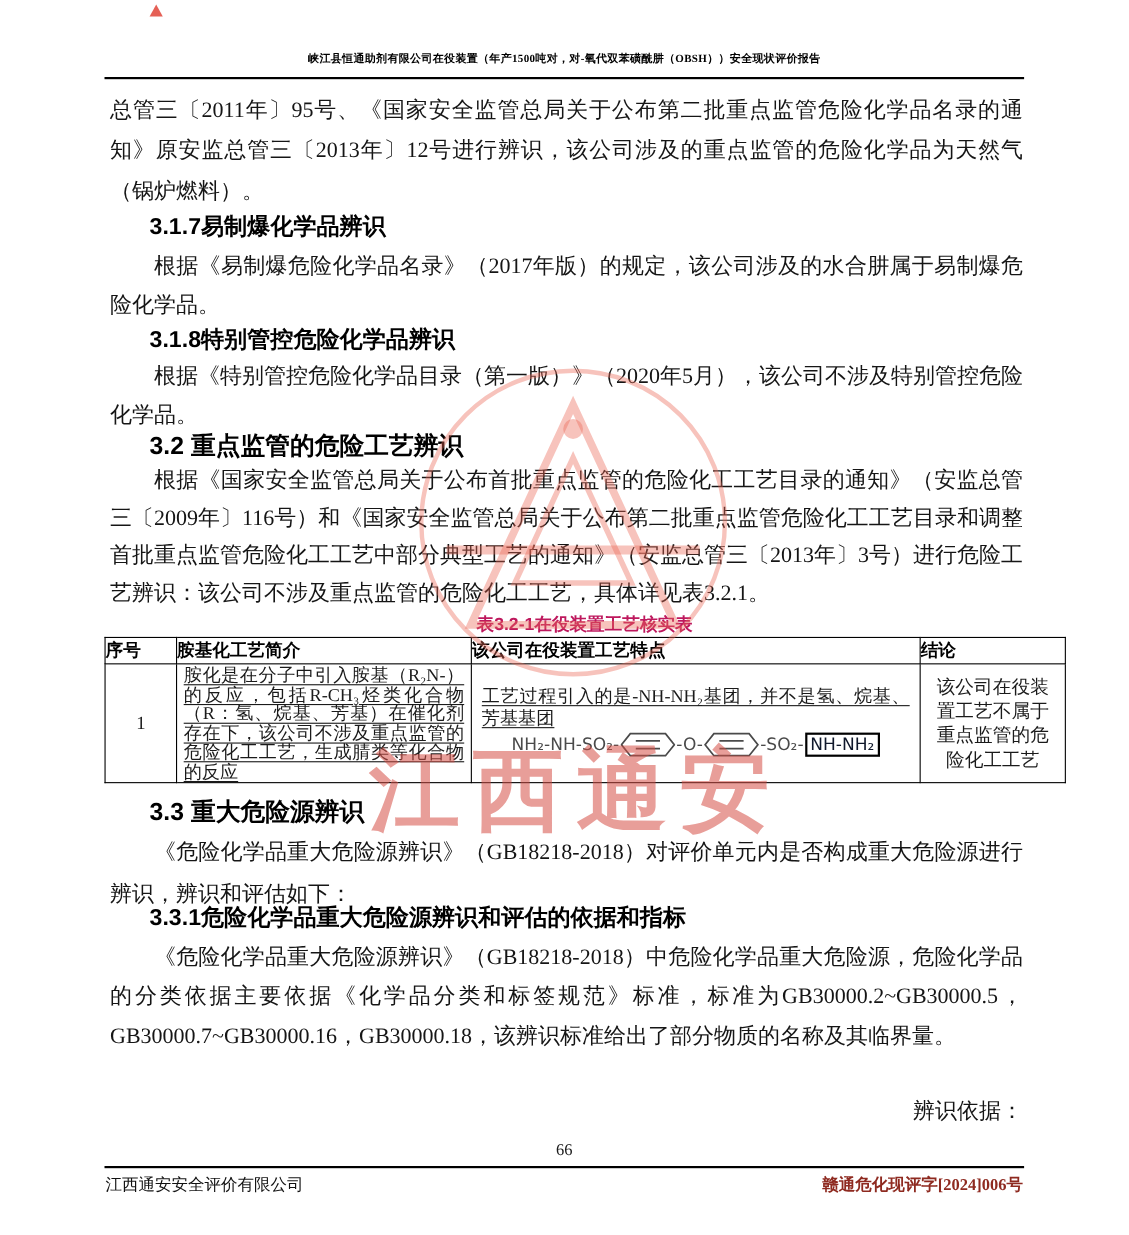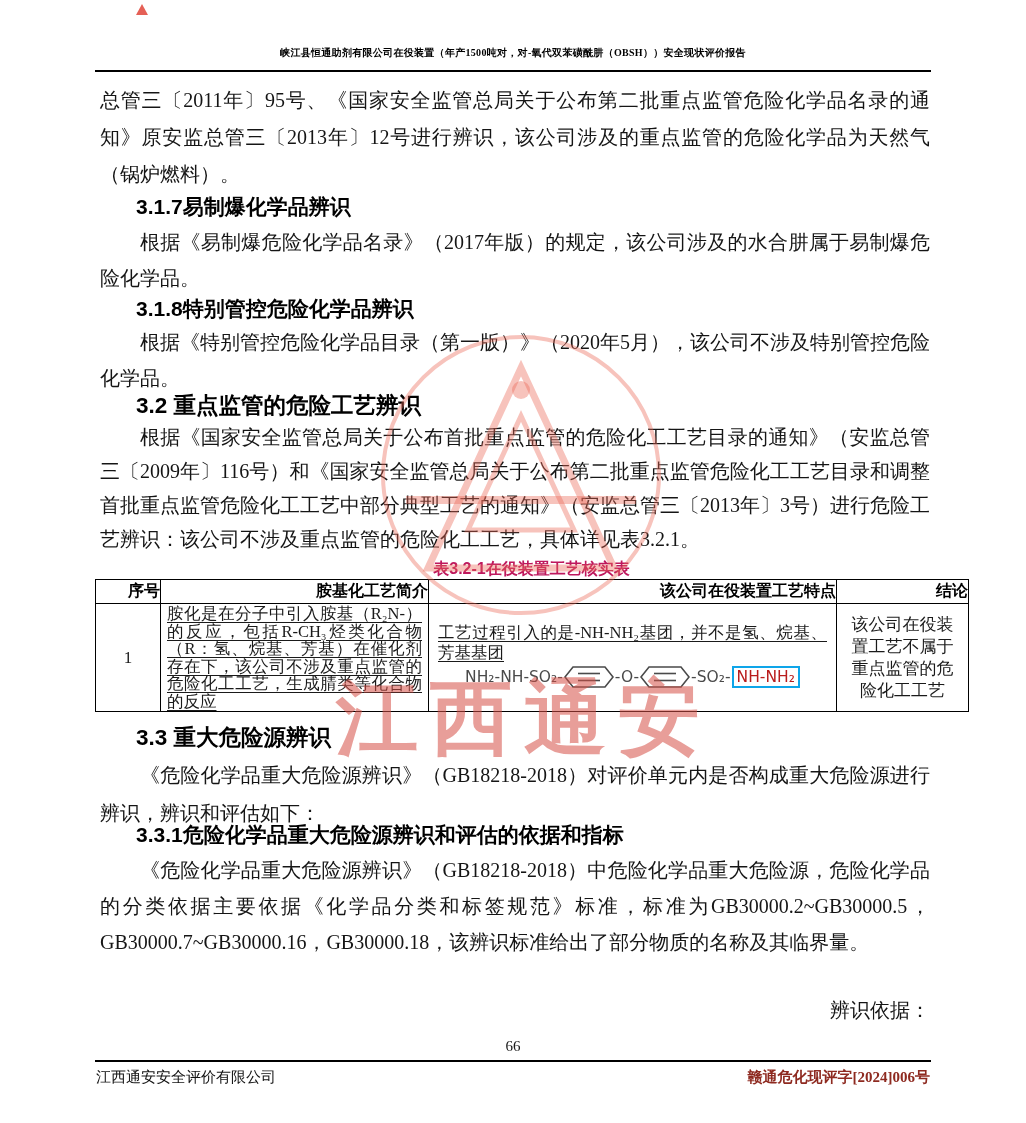--- a/index.html
+++ b/index.html
@@ -48,7 +48,7 @@
     background:transparent; }
   table.proc th, table.proc td { border:1.4px solid #000; vertical-align:middle; }
   table.proc thead th { height:24px; font-family:"Liberation Sans", sans-serif;
-    font-weight:bold; font-size:16px; text-align:right; color:#000; }
+    font-weight:bold; font-size:16px; text-align:left; color:#000; }
   td.cell-no { text-align:center; font-size:17px; }
   td.cell-intro { padding:1px 6px; font-size:16.5px; line-height:17.5px;
     text-align:justify; }

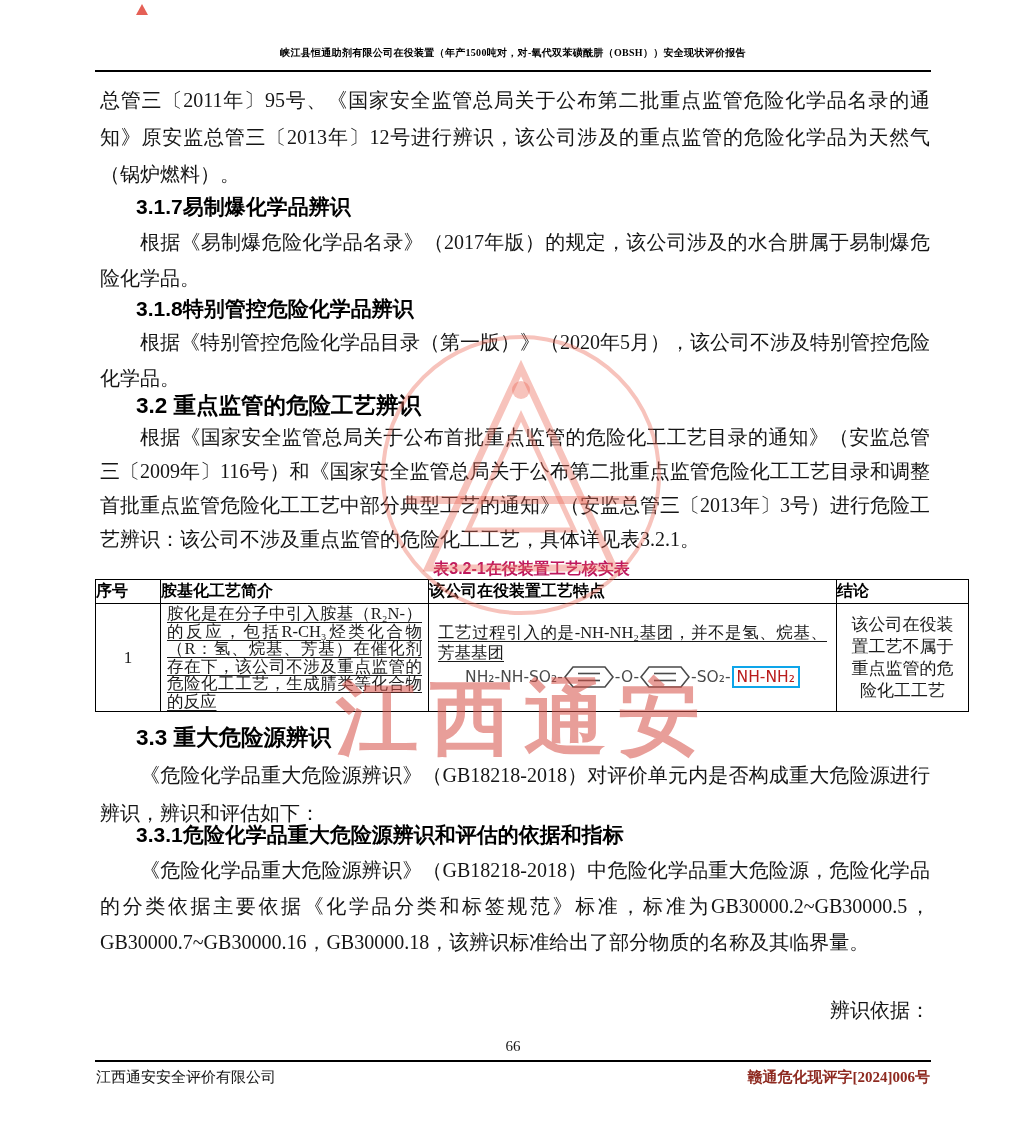--- a/index.html
+++ b/index.html
@@ -62,7 +62,7 @@
     font-family:"DejaVu Sans", sans-serif; font-size:15.5px; color:#4a4a4a;
     white-space:nowrap; }
   .formula svg { margin:0 1px; display:block; }
-  .red-box { border:2px solid #0ea5e9; padding:0 3px; margin-left:1px; color:#b91c1c; }
+  .red-box { border:2px solid #000000; padding:0 3px; margin-left:1px; color:#0f172a; }
 
   .seal { left:376px; top:330px; width:290px; height:290px;
     color:rgba(234,106,88,0.40); z-index:3; pointer-events:none; }

